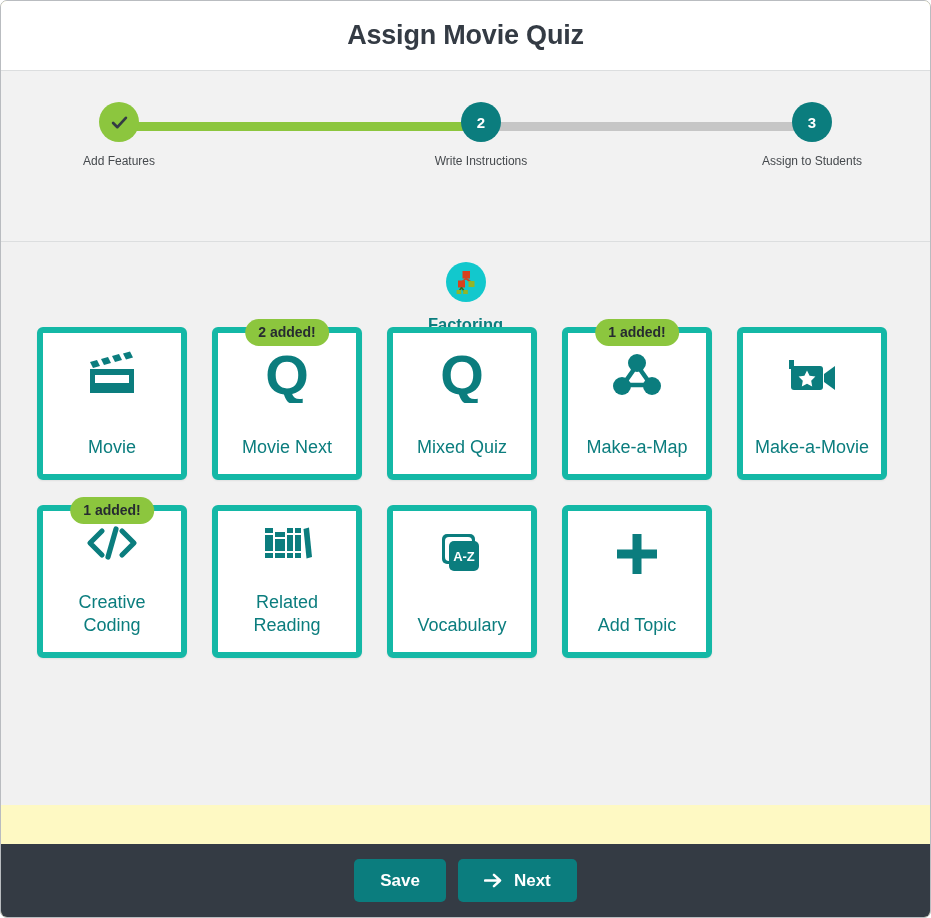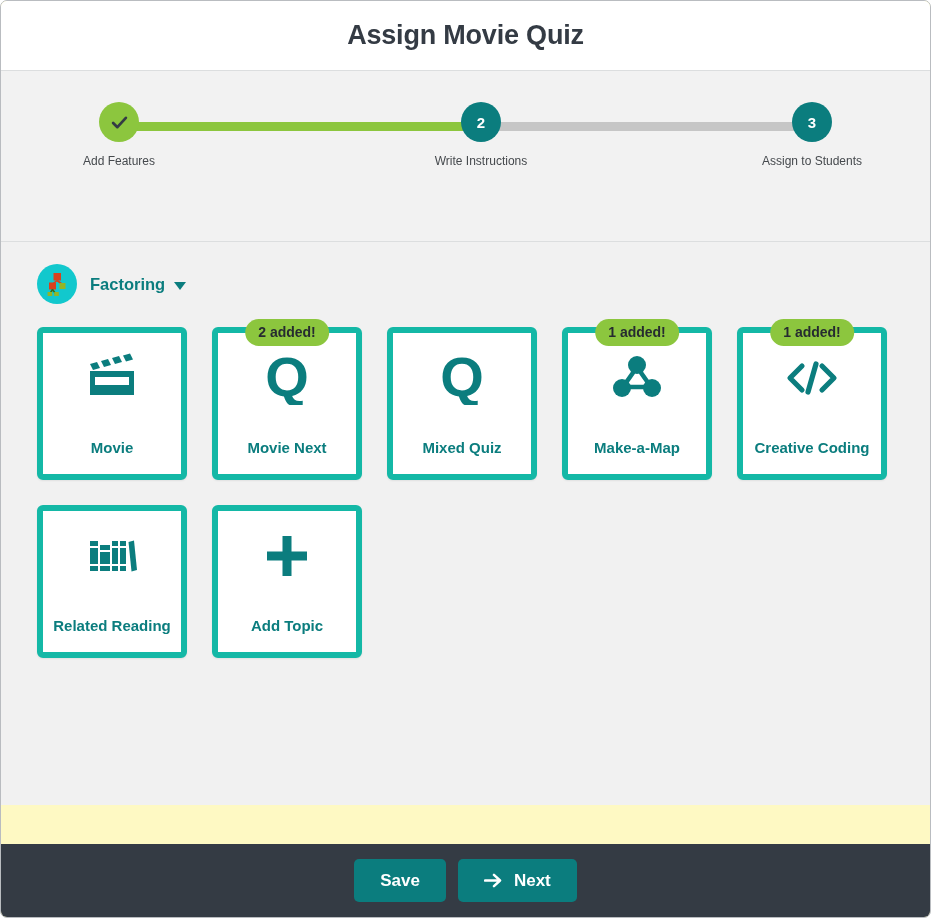--- a/index.html
+++ b/index.html
@@ -123,6 +123,7 @@
     gap: 13px;
     height: 44px;
     margin-bottom: 21px;
+    flex-direction: column;
   }
   .topic-avatar {
     width: 40px;

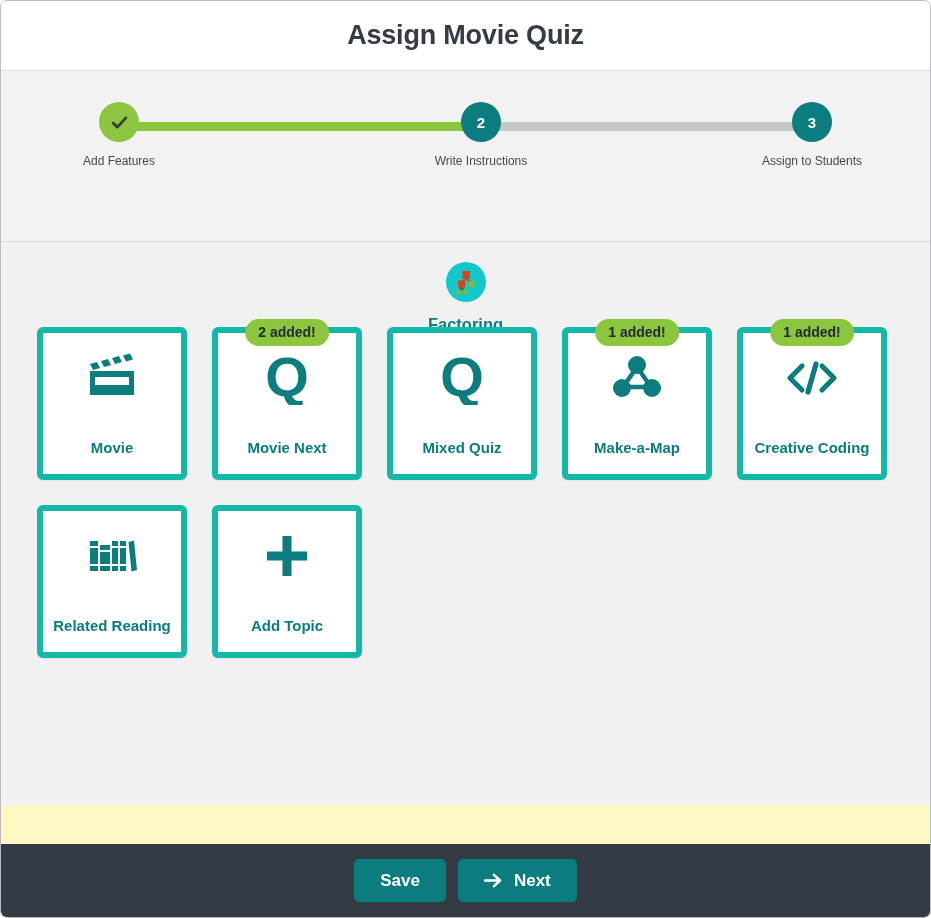--- a/index.html
+++ b/index.html
@@ -180,8 +180,8 @@
     width: 100%;
   }
   .card-label {
-    font-size: 15px;
-    font-weight: bold;
+    font-size: 18px;
+    font-weight: normal;
     color: #0b7d7e;
     text-align: center;
     line-height: 1.25;

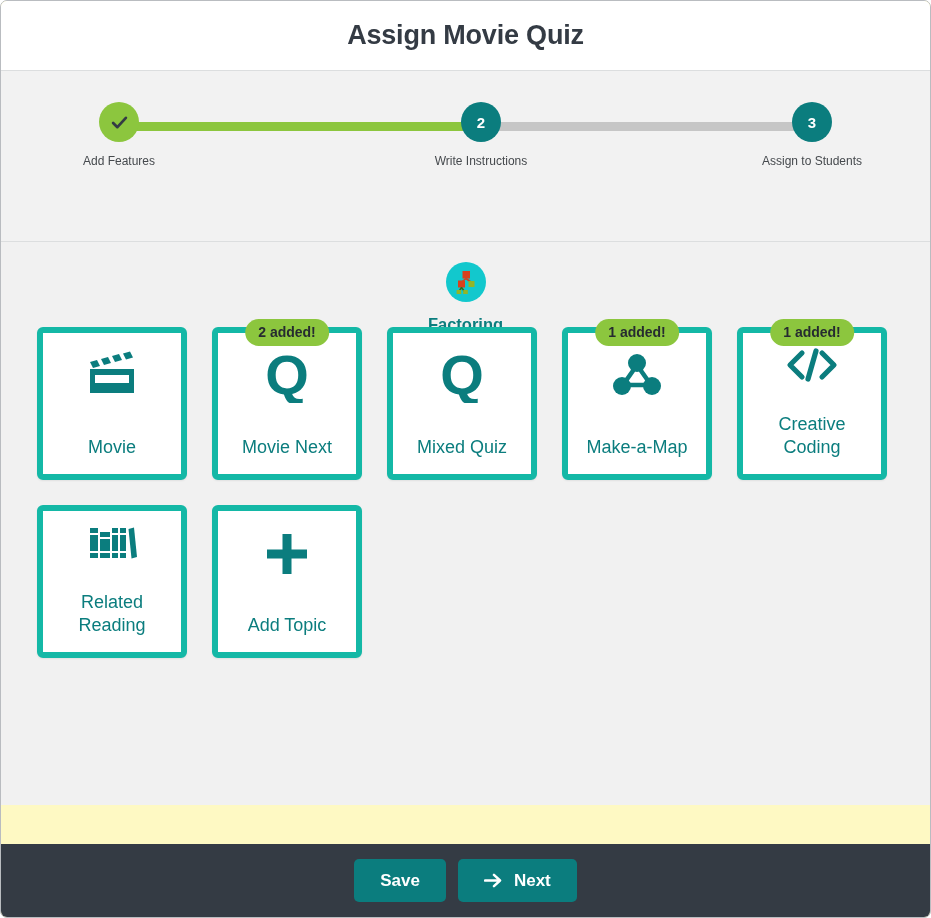--- a/index.html
+++ b/index.html
@@ -336,6 +336,17 @@
         <div class="card-label">Make-a-Map</div>
       </div>
 
+      <div class="feature-card">
+        <div class="card-icon">
+          <svg width="58" height="44" viewBox="0 0 58 44">
+            <rect x="6" y="6" width="5" height="9" fill="#0b7d7e"></rect>
+            <rect x="8" y="12" width="32" height="24" rx="3" fill="#0b7d7e"></rect>
+            <path d="M41 20 L52 12 L52 36 L41 28 Z" fill="#0b7d7e"></path>
+            <path d="M24 16.5 L26.6 21.8 L32.4 22.6 L28.2 26.7 L29.2 32.5 L24 29.8 L18.8 32.5 L19.8 26.7 L15.6 22.6 L21.4 21.8 Z" fill="#ffffff"></path>
+          </svg>
+        </div>
+        <div class="card-label">Make-a-Movie</div>
+      </div>
 
       <div class="feature-card">
         <div class="added-badge">1 added!</div>

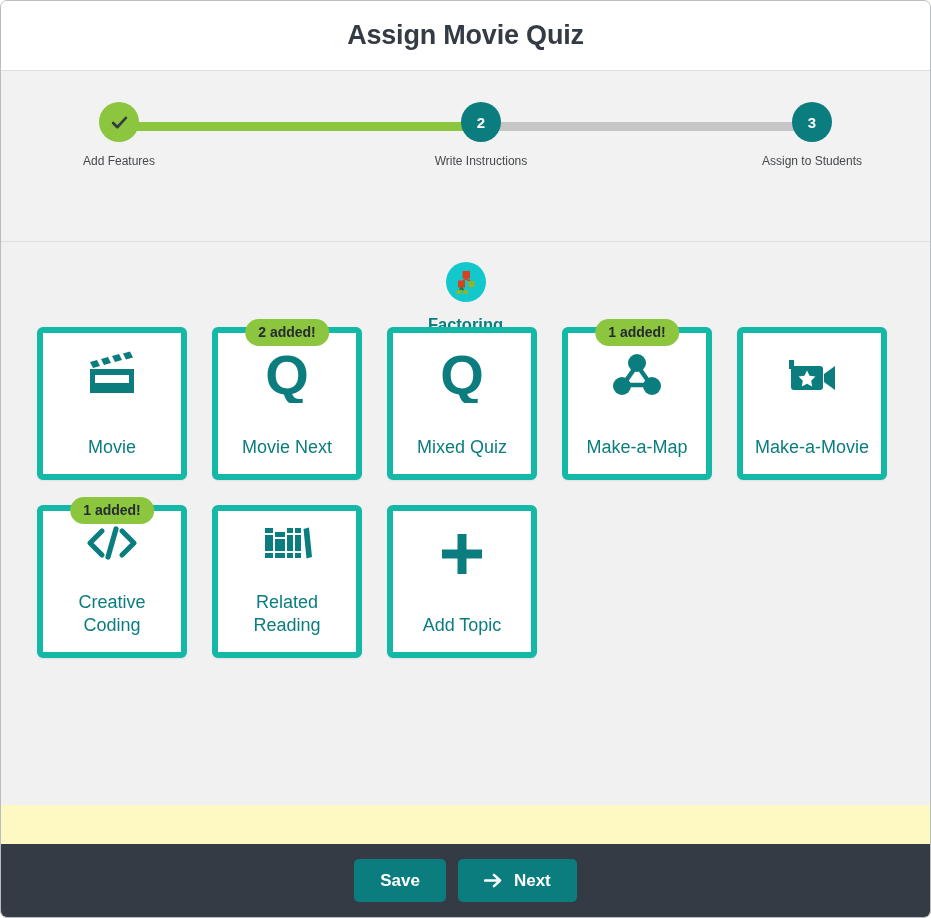--- a/index.html
+++ b/index.html
@@ -387,6 +387,17 @@
         <div class="card-label">Related Reading</div>
       </div>
 
+      <div class="feature-card">
+        <div class="card-icon">
+          <svg width="50" height="48" viewBox="0 0 50 48">
+            <rect x="5" y="4" width="33" height="30" rx="5" fill="#0b7d7e"></rect>
+            <rect x="8" y="7" width="27" height="24" rx="4" fill="#ffffff"></rect>
+            <rect x="12" y="11" width="30" height="30" rx="5" fill="#0b7d7e"></rect>
+            <text x="27" y="31" text-anchor="middle" font-family="Liberation Sans, sans-serif" font-size="13" font-weight="bold" fill="#ffffff">A-Z</text>
+          </svg>
+        </div>
+        <div class="card-label">Vocabulary</div>
+      </div>
 
       <div class="feature-card">
         <div class="card-icon">

